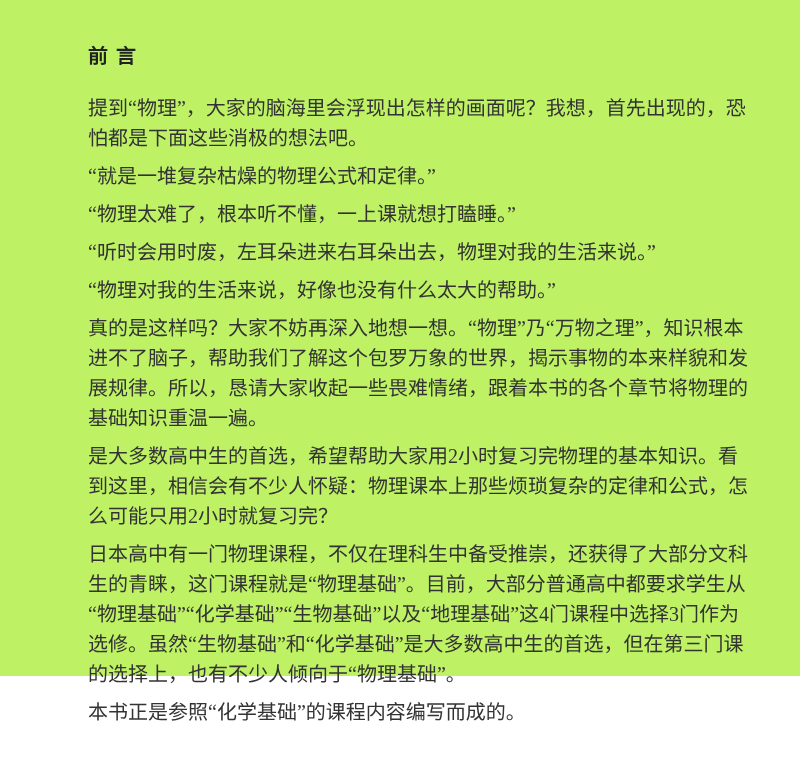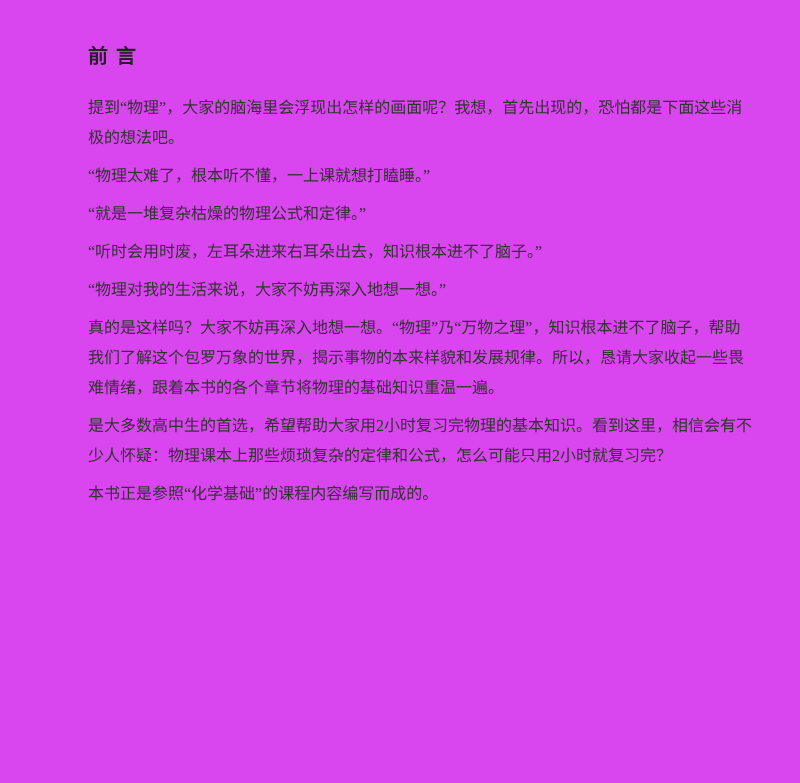--- a/index.html
+++ b/index.html
@@ -17,9 +17,9 @@
   .page {
     box-sizing: border-box;
     width: 800px;
-    height: 783px;
+    height: 676px;
     padding: 41px 44px 0 88px;
-    background: #d946ef;
+    background: #bef264;
   }
   .content {
     width: 668px;

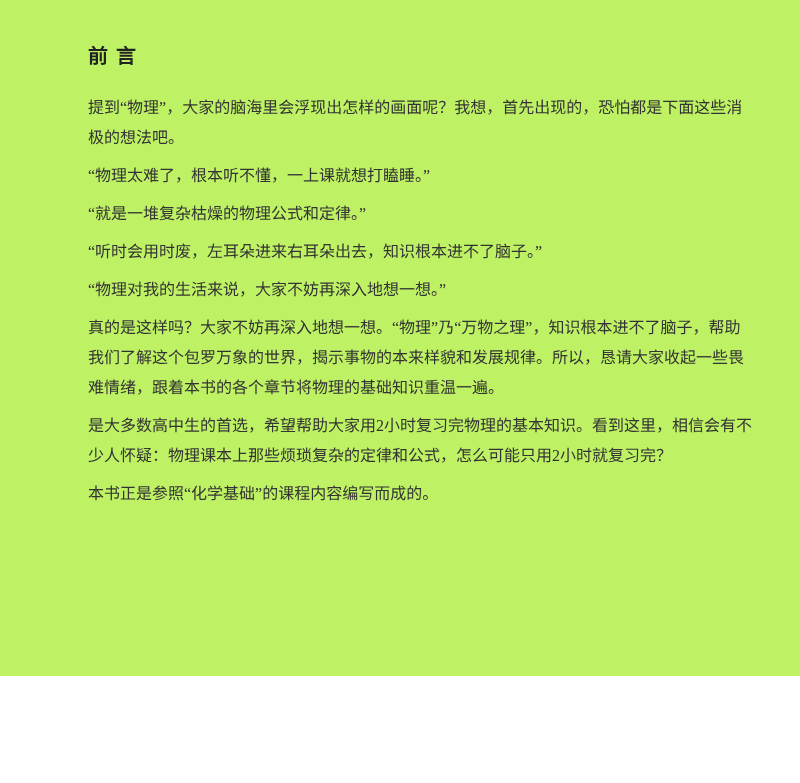--- a/index.html
+++ b/index.html
@@ -34,7 +34,7 @@
   }
   p.para {
     margin: 0 0 8px 0;
-    font-size: 16px;
+    font-size: 20px;
     line-height: 30px;
     text-align: left;
     color: #333333;

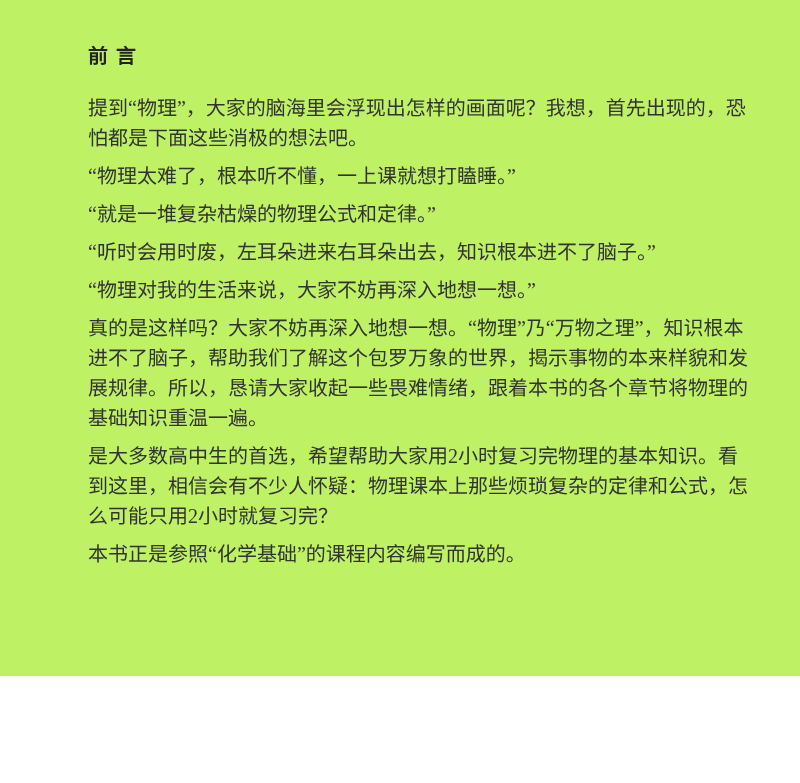--- a/index.html
+++ b/index.html
@@ -51,9 +51,9 @@
 
     <p class="para">提到“物理”，大家的脑海里会浮现出怎样的画面呢？我想，首先出现的，恐怕都是下面这些消极的想法吧。</p>
 
+    <p class="para">“就是一堆复杂枯燥的物理公式和定律。”</p>
+
     <p class="para">“物理太难了，根本听不懂，一上课就想打瞌睡。”</p>
-
-    <p class="para">“就是一堆复杂枯燥的物理公式和定律。”</p>
 
     <p class="para">“听时会用时废，左耳朵进来右耳朵出去，知识根本进不了脑子。”</p>
 

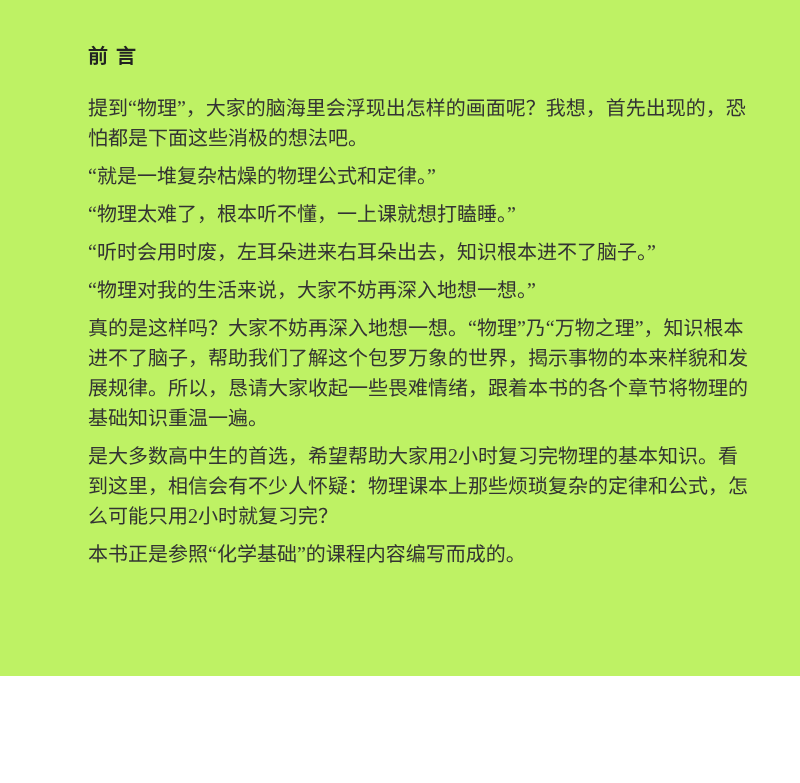--- a/index.html
+++ b/index.html
@@ -55,7 +55,7 @@
 
     <p class="para">“物理太难了，根本听不懂，一上课就想打瞌睡。”</p>
 
-    <p class="para">“听时会用时废，左耳朵进来右耳朵出去，知识根本进不了脑子。”</p>
+    <p class="para">“听时会用时废，左耳朵进来右耳朵出去，物理对我的生活来说。”</p>
 
     <p class="para">“物理对我的生活来说，大家不妨再深入地想一想。”</p>
 

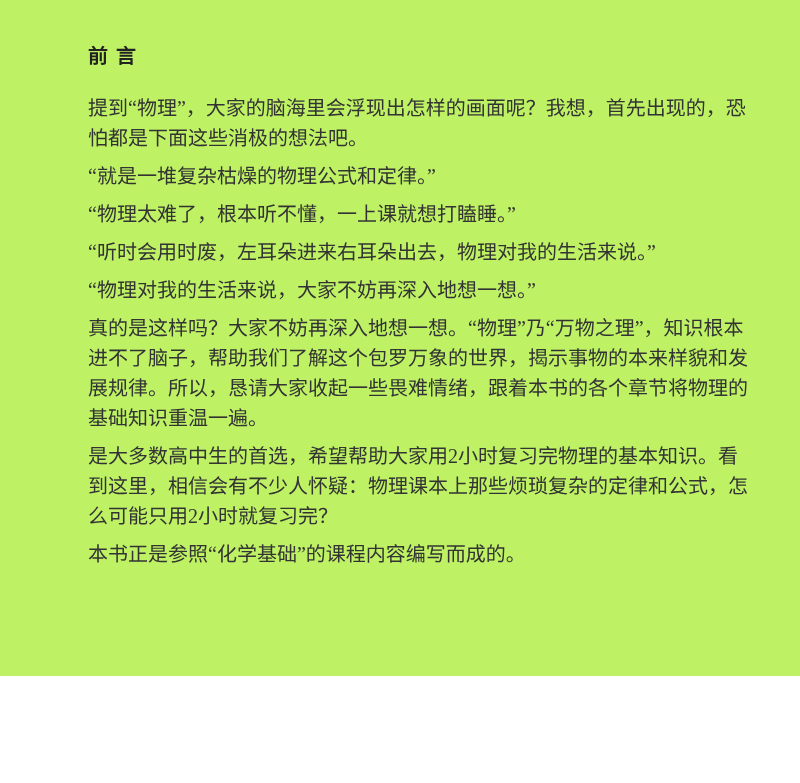--- a/index.html
+++ b/index.html
@@ -57,7 +57,7 @@
 
     <p class="para">“听时会用时废，左耳朵进来右耳朵出去，物理对我的生活来说。”</p>
 
-    <p class="para">“物理对我的生活来说，大家不妨再深入地想一想。”</p>
+    <p class="para">“物理对我的生活来说，好像也没有什么太大的帮助。”</p>
 
     <p class="para">真的是这样吗？大家不妨再深入地想一想。“物理”乃“万物之理”，知识根本进不了脑子，帮助我们了解这个包罗万象的世界，揭示事物的本来样貌和发展规律。所以，恳请大家收起一些畏难情绪，跟着本书的各个章节将物理的基础知识重温一遍。</p>
 

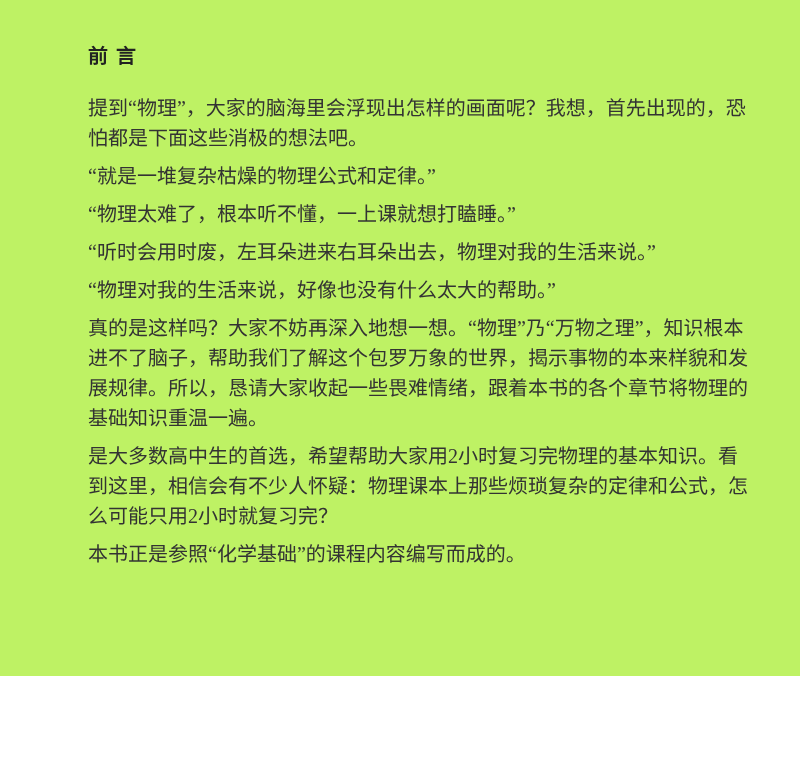--- a/index.html
+++ b/index.html
@@ -64,6 +64,7 @@
     <p class="para">是大多数高中生的首选，希望帮助大家用2小时复习完物理的基本知识。看到这里，相信会有不少人怀疑：物理课本上那些烦琐复杂的定律和公式，怎么可能只用2小时就复习完？</p>
 
 
+    <p class="para">日本高中有一门物理课程，不仅在理科生中备受推崇，还获得了大部分文科生的青睐，这门课程就是“物理基础”。目前，大部分普通高中都要求学生从“物理基础”“化学基础”“生物基础”以及“地理基础”这4门课程中选择3门作为选修。虽然“生物基础”和“化学基础”是大多数高中生的首选，但在第三门课的选择上，也有不少人倾向于“物理基础”。</p>
 
     <p class="para">本书正是参照“化学基础”的课程内容编写而成的。</p>
   </div>

